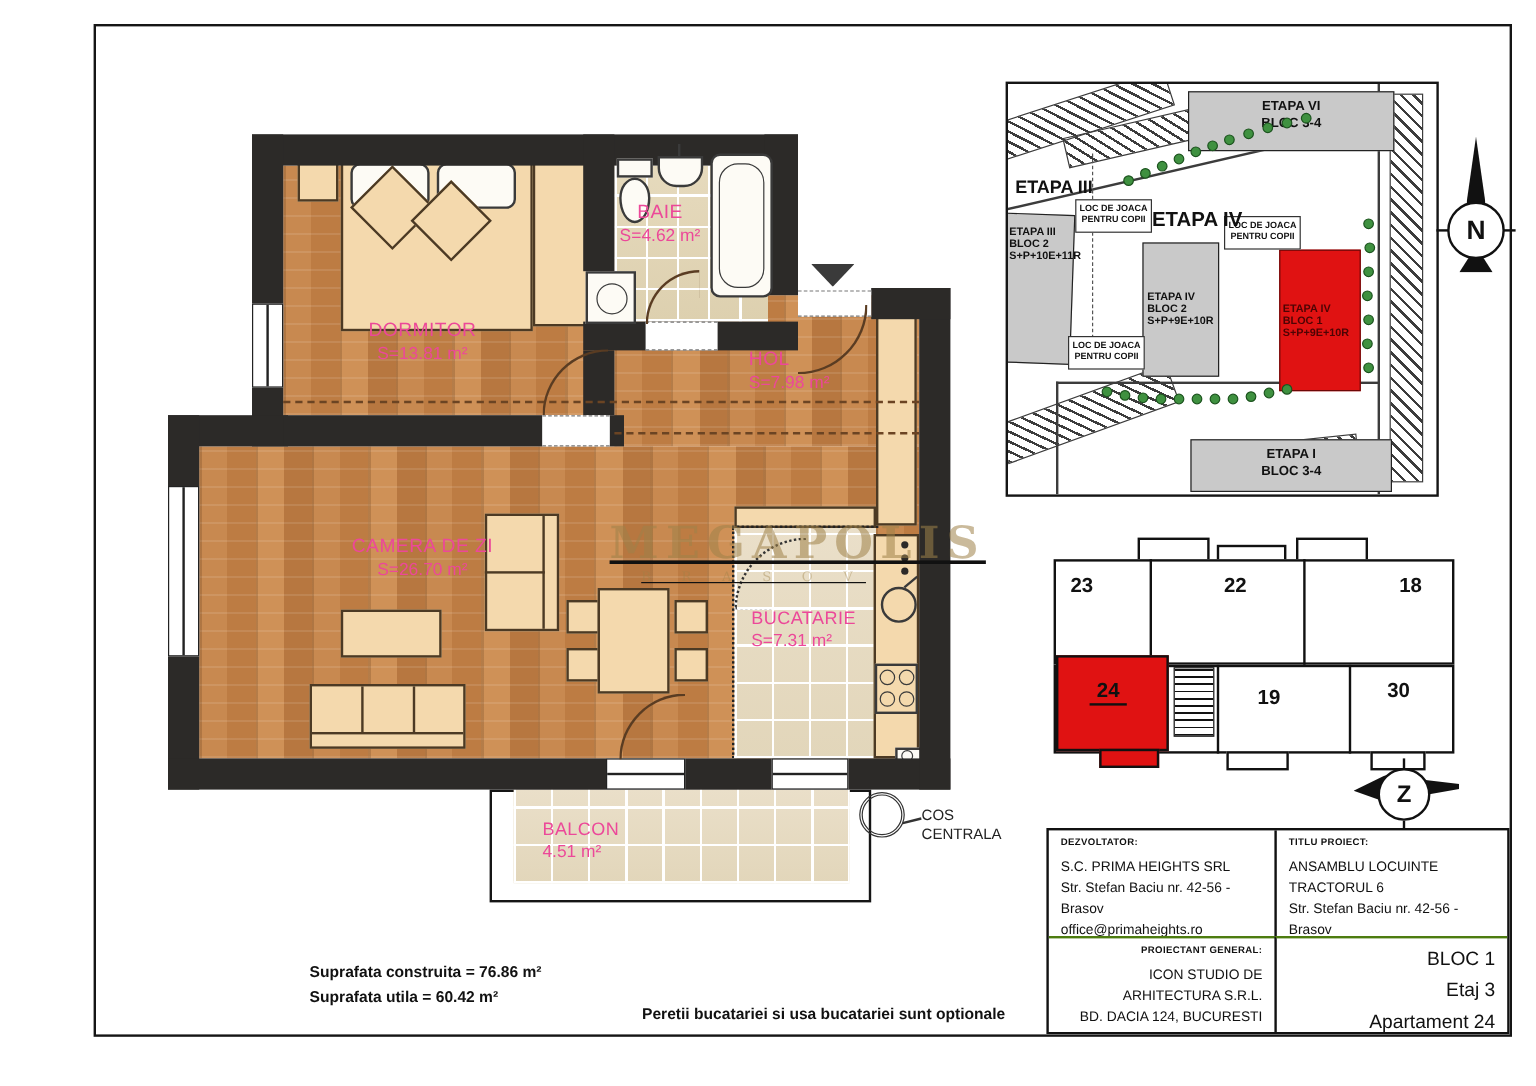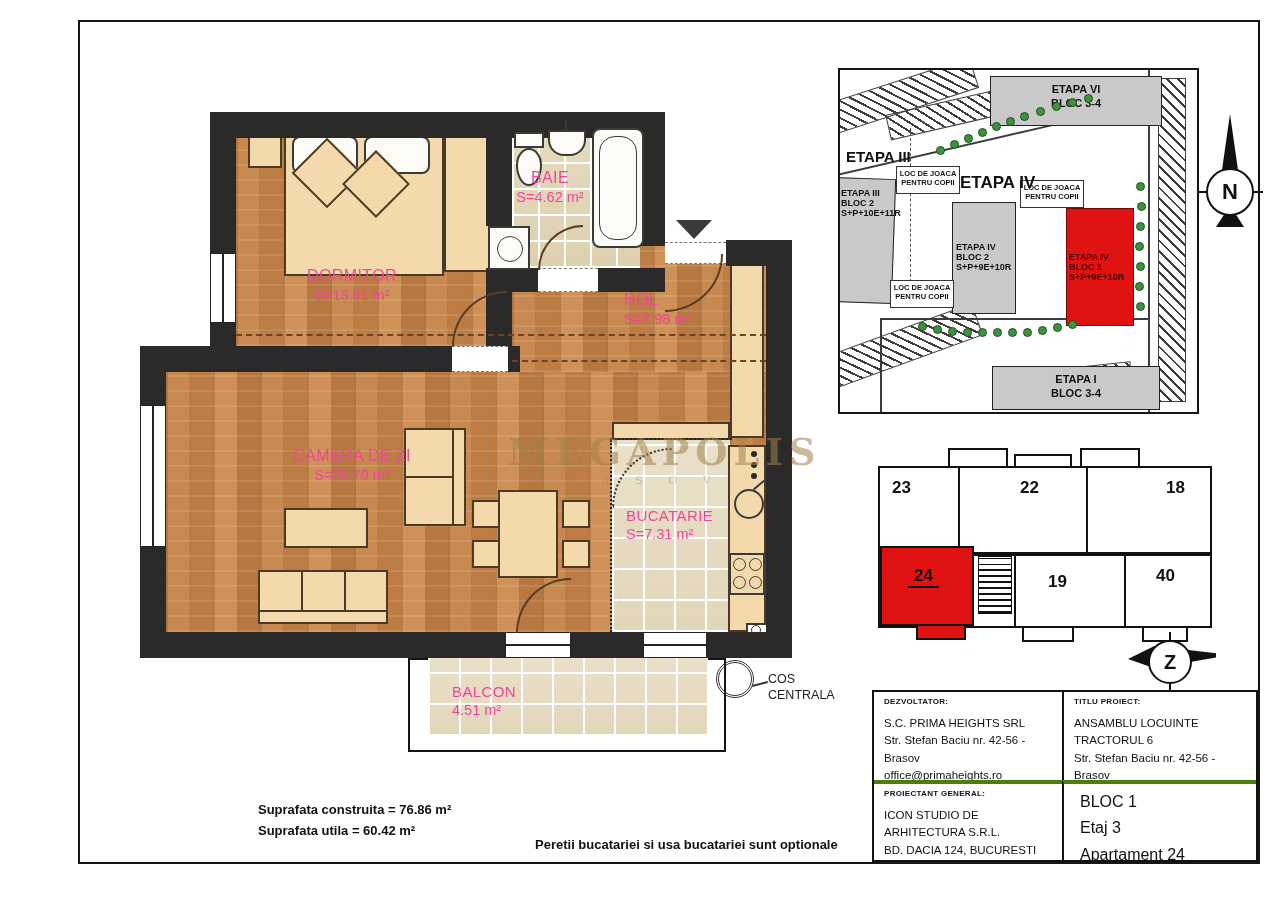--- a/index.html
+++ b/index.html
@@ -193,7 +193,7 @@
   <div>CENTRALA</div>
 </div>
 
-<div class="abs" style="left:508px;top:430px;width:240px;text-align:center;">
+<div class="abs" style="left:508px;top:430px;width:240px;text-align:center;text-decoration:underline;">
   <div class="wm">MEGAPOLIS</div>
   <div class="wm2">B R A S O V</div>
 </div>

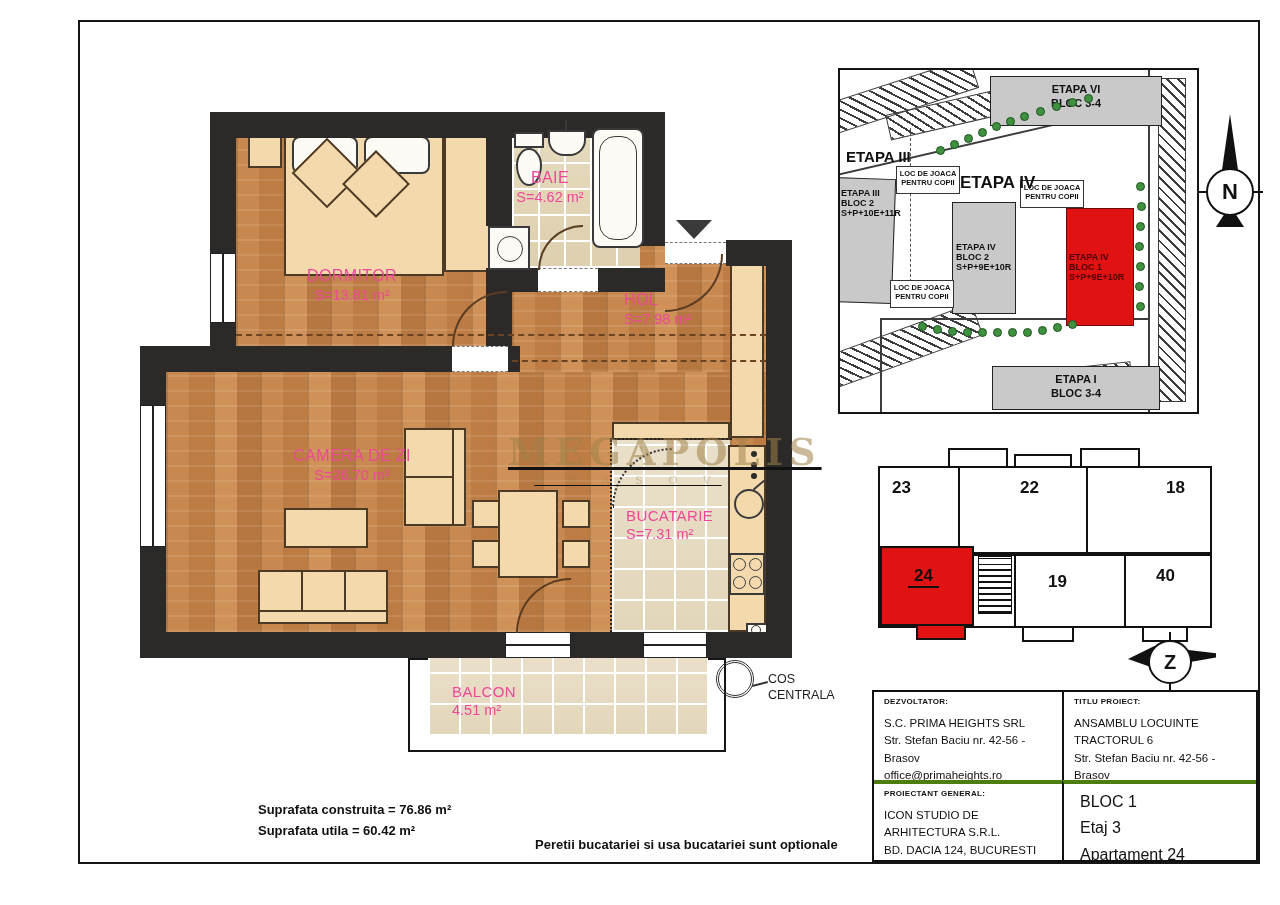--- a/index.html
+++ b/index.html
@@ -317,7 +317,7 @@
 <div class="abs unum" style="left:1166px;top:478px;">18</div>
 <div class="abs unum" style="left:908px;top:566px;border-bottom:2px solid #111;padding:0 6px;">24</div>
 <div class="abs unum" style="left:1048px;top:572px;">19</div>
-<div class="abs unum" style="left:1156px;top:566px;">40</div>
+<div class="abs unum" style="left:1156px;top:566px;">30</div>
 
 <div class="abs needle" style="left:1128px;top:646px;width:88px;height:26px;clip-path:polygon(0% 50%,30% 0%,100% 28%,100% 44%,30% 86%);"></div>
 <div class="abs" style="left:1169px;top:632px;width:2px;height:9px;background:#111;"></div>

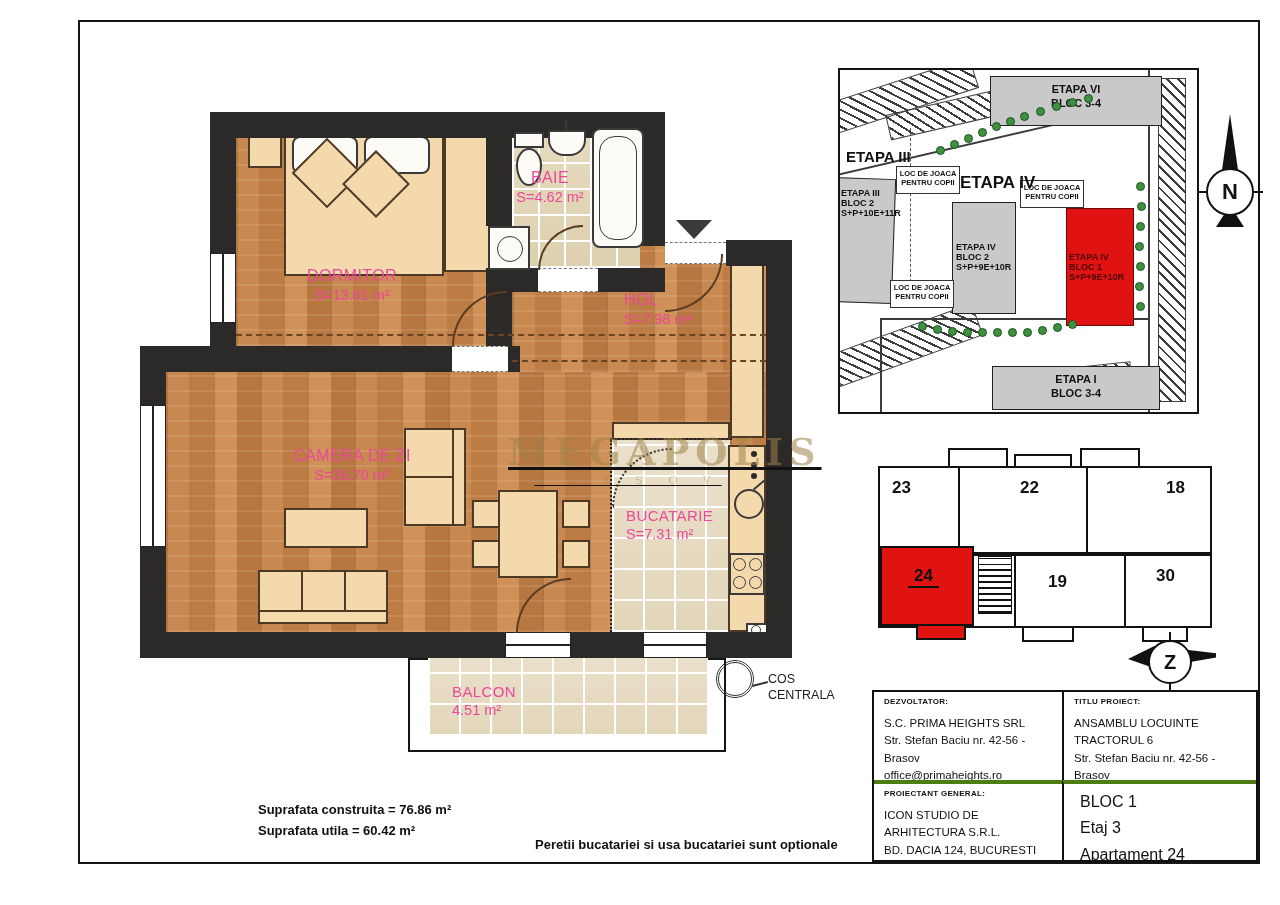--- a/index.html
+++ b/index.html
@@ -58,7 +58,7 @@
   .tblock{border:2.5px solid #111;display:grid;grid-template-columns:188px 1fr;grid-template-rows:88px 1fr;box-sizing:border-box;background:#fff;}
   .tcell{padding:5px 10px;box-sizing:border-box;overflow:hidden;}
   .tcell.r{border-left:2px solid #111;}
-  .tcell.b{border-top:4px solid #4d7c0f;}
+  .tcell.b{border-top:2px solid #4d7c0f;text-align:right;}
   .cap{font-size:8px;font-weight:bold;letter-spacing:.3px;margin-bottom:9px;}
   .tline{font-size:11.5px;line-height:1.5;}
   .uline{font-size:16px;line-height:1.65;}

